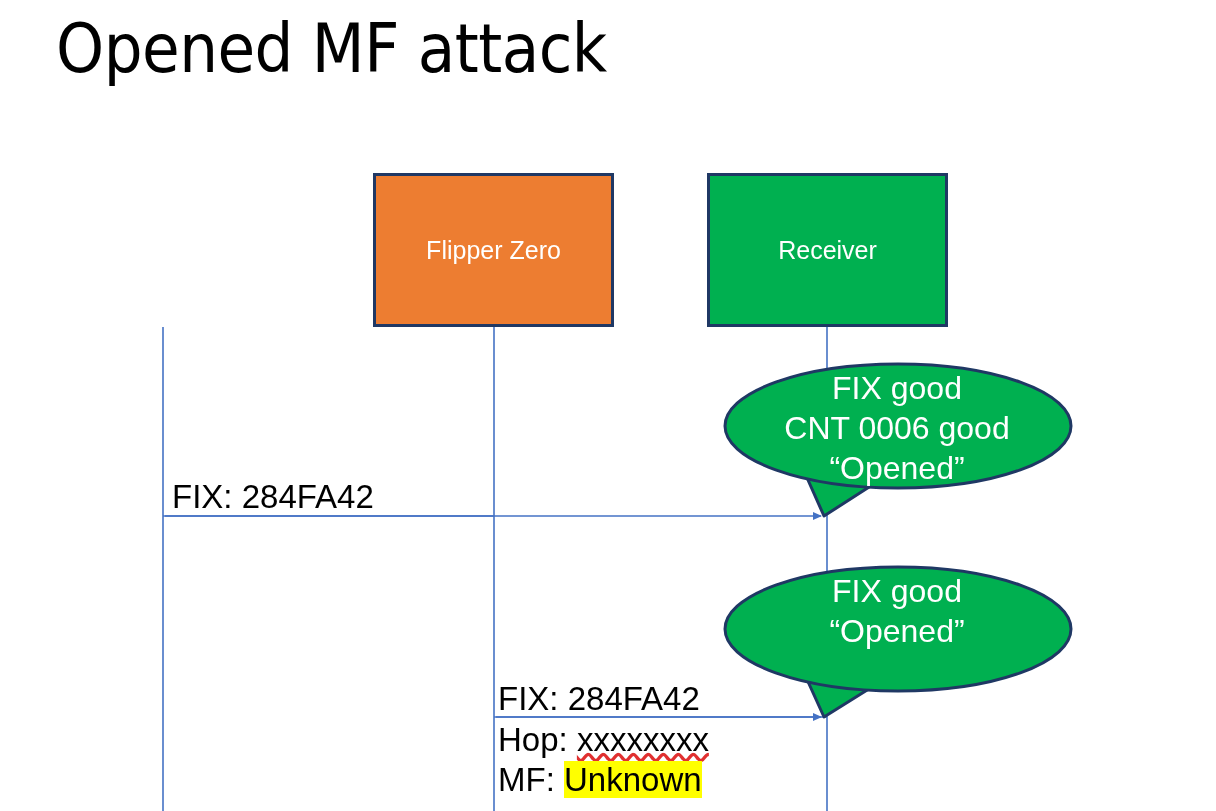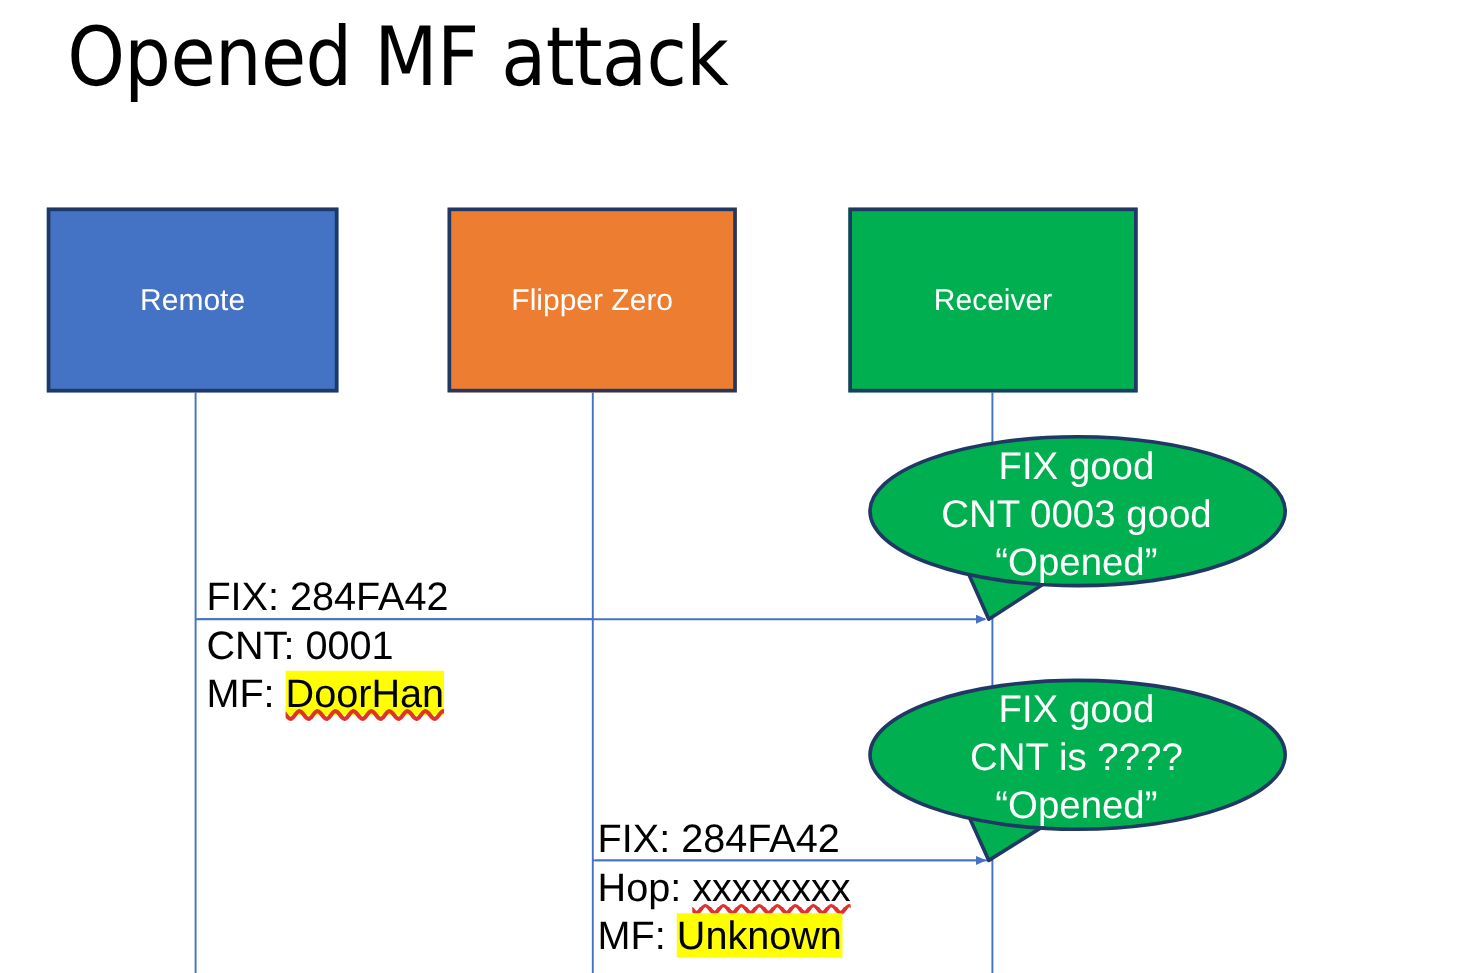--- a/index.html
+++ b/index.html
@@ -124,9 +124,6 @@
     </g>
   </svg>
 
-  <div class="node-box" id="box-remote">
-    <span class="node-label">Remote</span>
-  </div>
   <div class="node-box" id="box-flipper">
     <span class="node-label">Flipper Zero</span>
   </div>

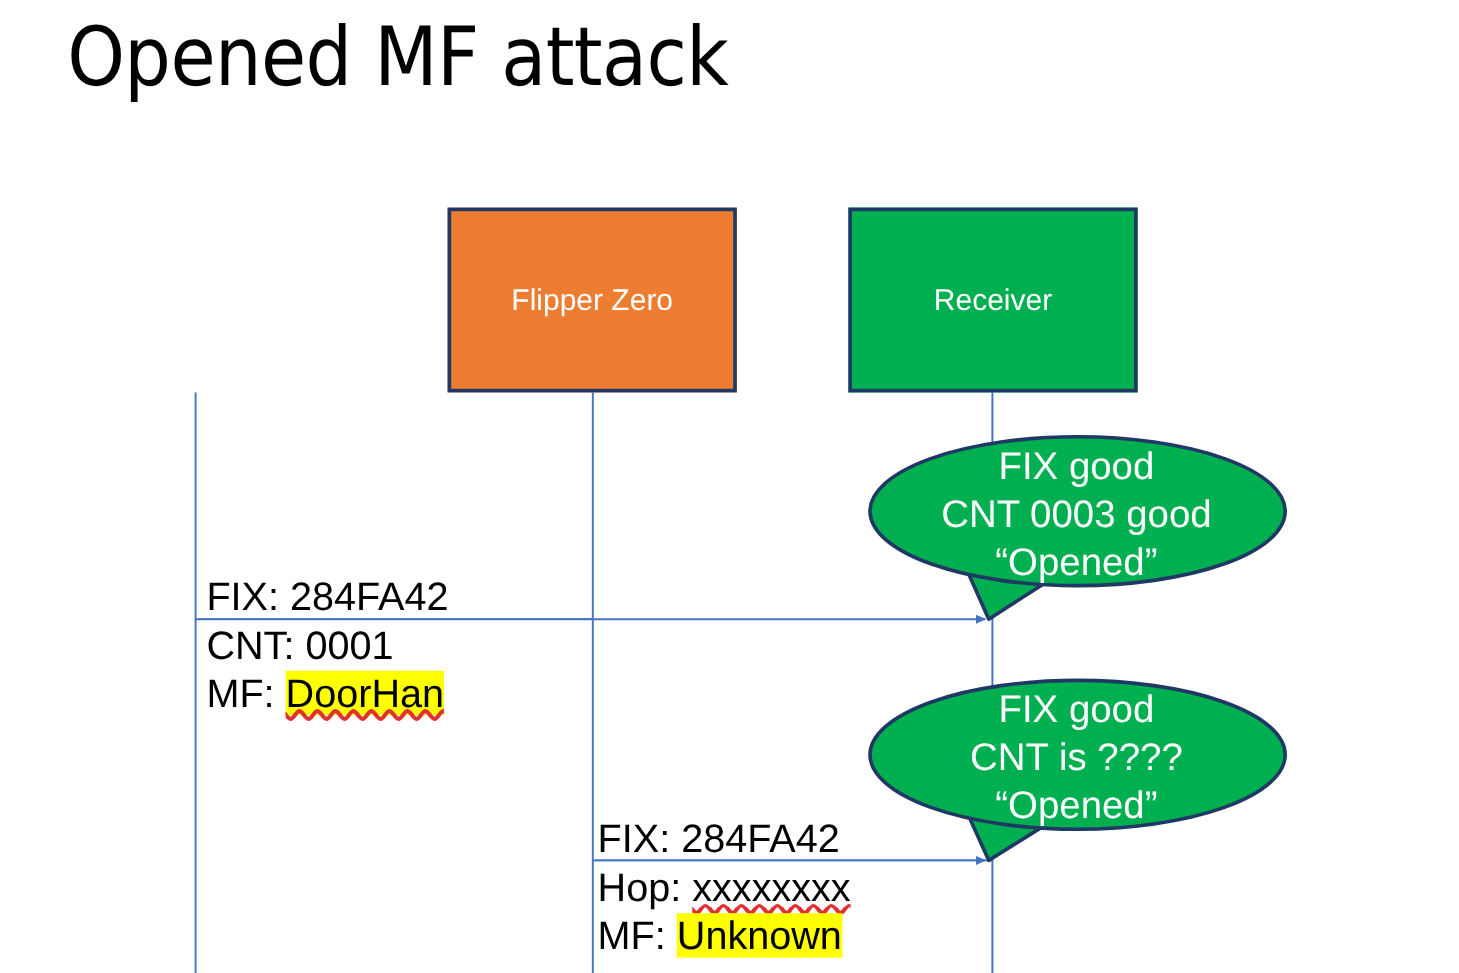--- a/index.html
+++ b/index.html
@@ -133,7 +133,7 @@
 
   <div class="bubble-text" id="bubble1-text">
     <div>FIX good</div>
-    <div>CNT 0003 good</div>
+    <div>CNT 0006 good</div>
     <div>“Opened”</div>
   </div>
   <div class="bubble-text" id="bubble2-text">

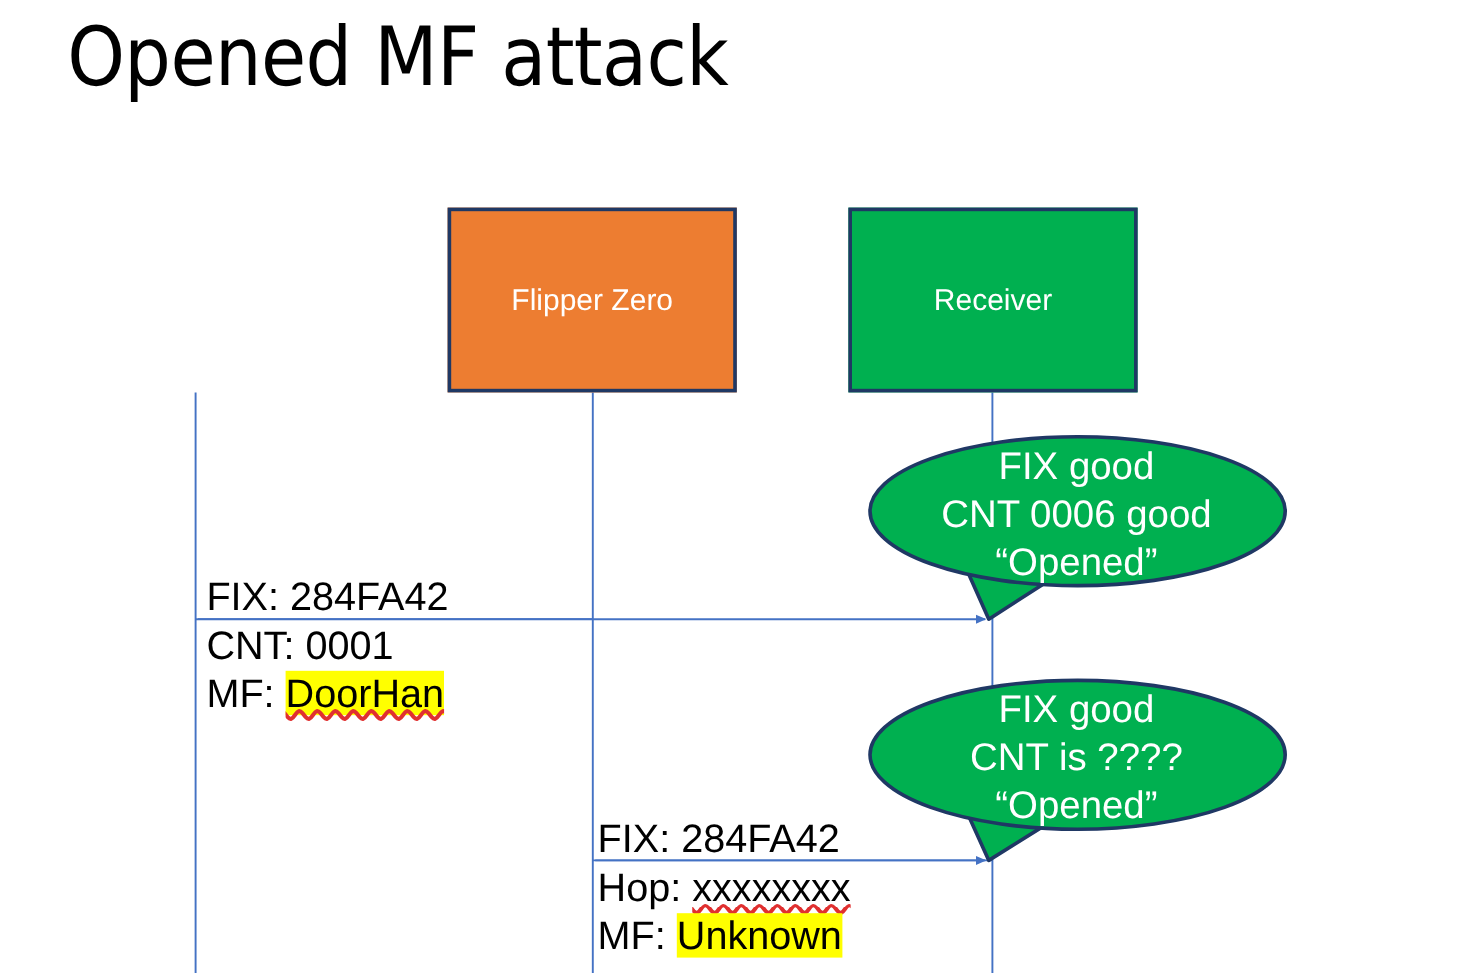--- a/index.html
+++ b/index.html
@@ -143,12 +143,6 @@
   </div>
 
   <div class="msg-block" id="msg1-line1">FIX: 284FA42</div>
-  <div class="msg-block" id="msg1-rest">
-    <div>CNT: 0001</div>
-    <div>
-      <span>MF: </span><span class="hl sp">DoorHan</span>
-    </div>
-  </div>
 
   <div class="msg-block" id="msg2-line1">FIX: 284FA42</div>
   <div class="msg-block" id="msg2-rest">

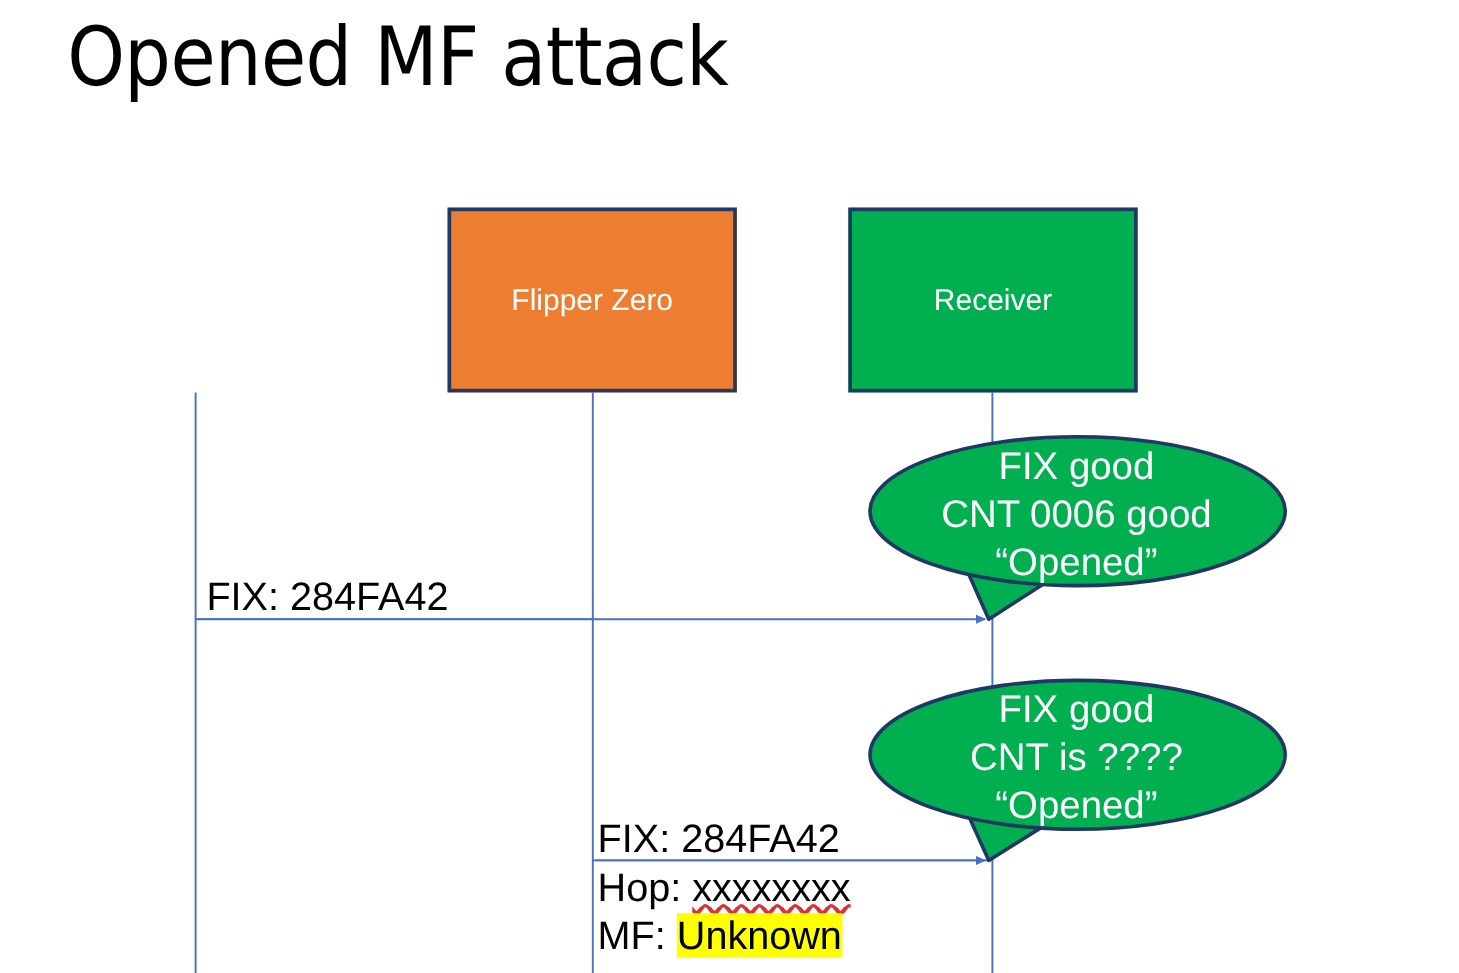--- a/index.html
+++ b/index.html
@@ -138,7 +138,6 @@
   </div>
   <div class="bubble-text" id="bubble2-text">
     <div>FIX good</div>
-    <div>CNT is ????</div>
     <div>“Opened”</div>
   </div>
 

